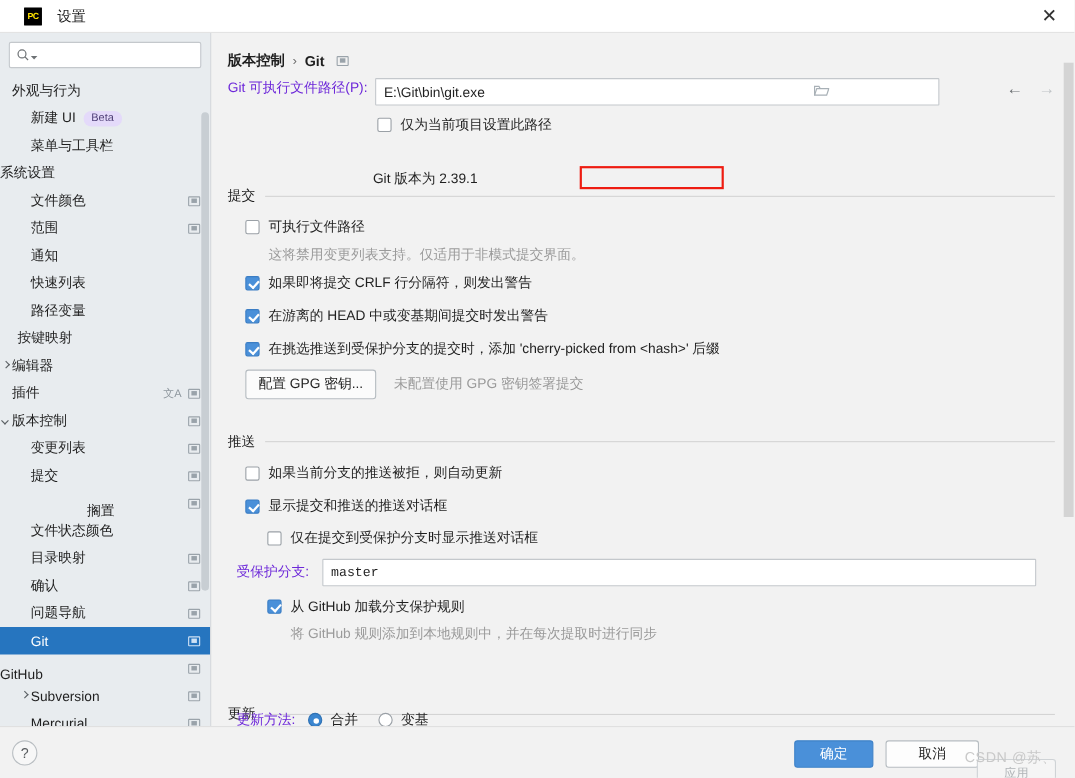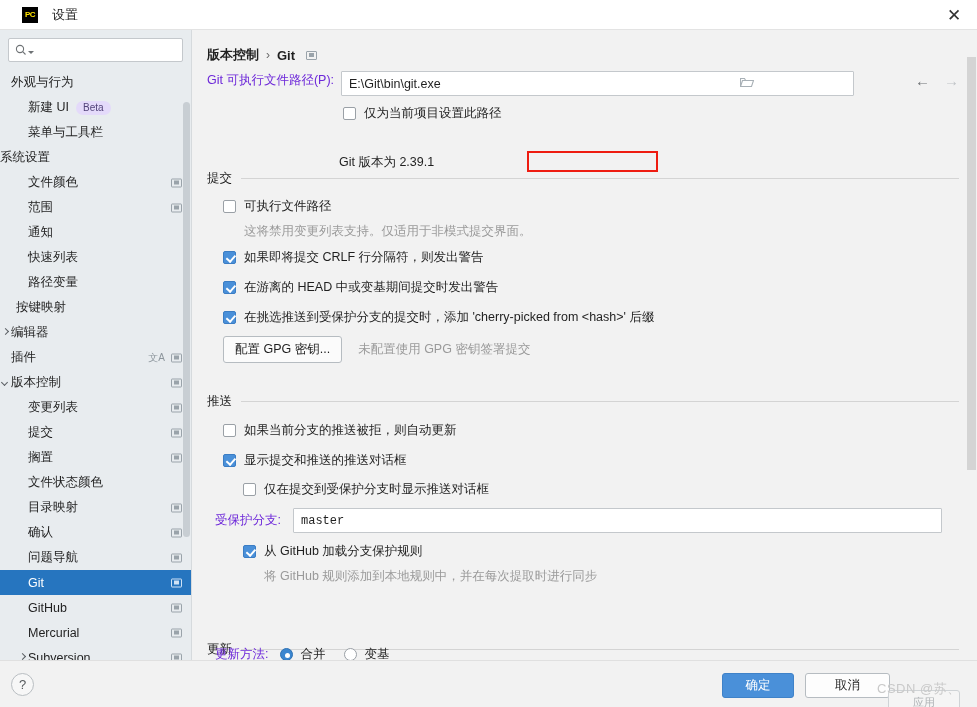--- a/index.html
+++ b/index.html
@@ -300,7 +300,7 @@
           <span class="node-label">提交</span>
           <span class="mini-icon"></span>
         </div>
-        <div class="node" style="padding-left: 28px;">
+        <div class="node" style=" flex-direction: column;">
           <span class="arrow" style="margin-left: -11px;"></span>
           <span class="node-label">搁置</span>
           <span class="mini-icon"></span>

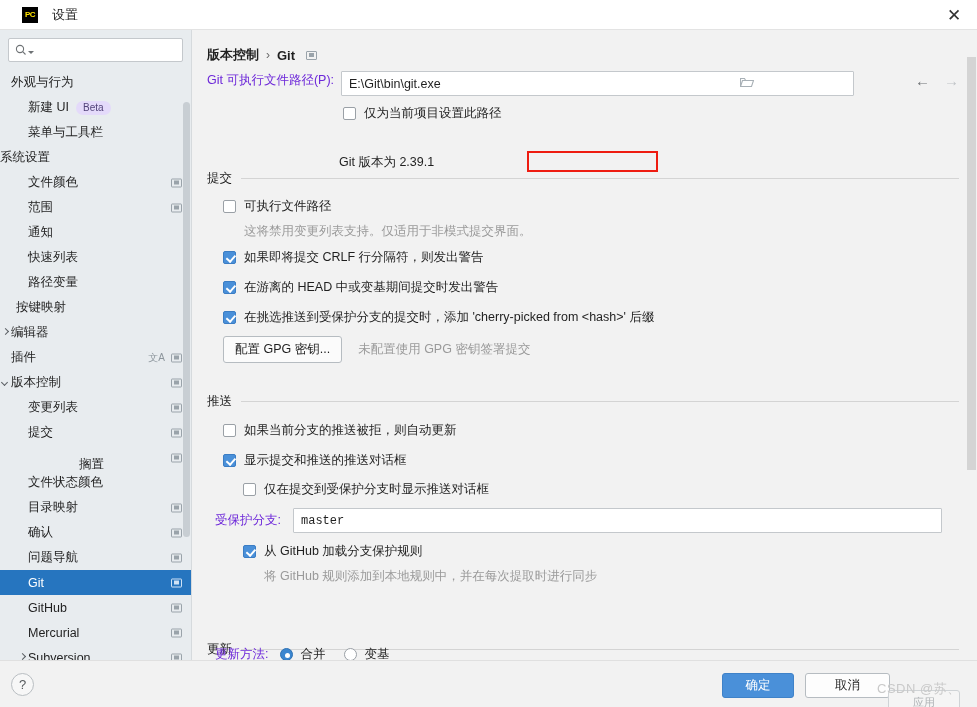--- a/index.html
+++ b/index.html
@@ -329,7 +329,7 @@
           <span class="node-label">Git</span>
           <span class="mini-icon"></span>
         </div>
-        <div class="node" style="padding-left: 28px;">
+        <div class="node" style=" align-items: flex-end;">
           <span class="arrow" style="margin-left: -11px;"></span>
           <span class="node-label">GitHub</span>
           <span class="mini-icon"></span>

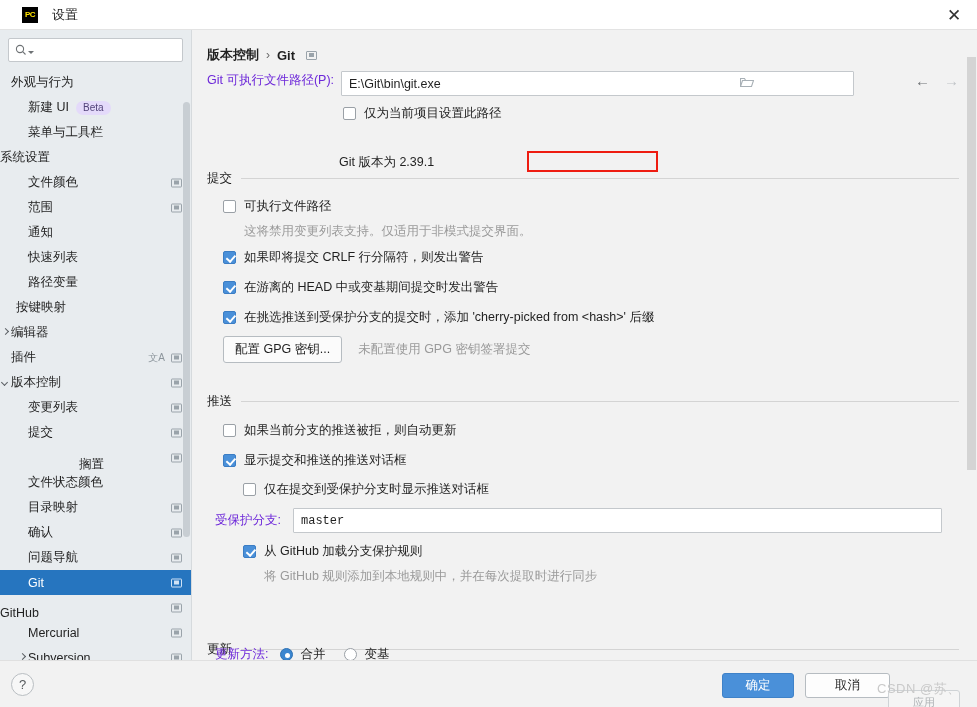--- a/index.html
+++ b/index.html
@@ -335,13 +335,13 @@
           <span class="mini-icon"></span>
         </div>
         <div class="node" style="padding-left: 28px;">
-          <span class="arrow" style="margin-left: -11px;"></span>
-          <span class="node-label">Mercurial</span>
-          <span class="mini-icon"></span>
-        </div>
-        <div class="node" style="padding-left: 28px;">
           <span class="arrow right" style="margin-left: -11px;"></span>
           <span class="node-label">Subversion</span>
+          <span class="mini-icon"></span>
+        </div>
+        <div class="node" style="padding-left: 28px;">
+          <span class="arrow" style="margin-left: -11px;"></span>
+          <span class="node-label">Mercurial</span>
           <span class="mini-icon"></span>
         </div>
       </div>

